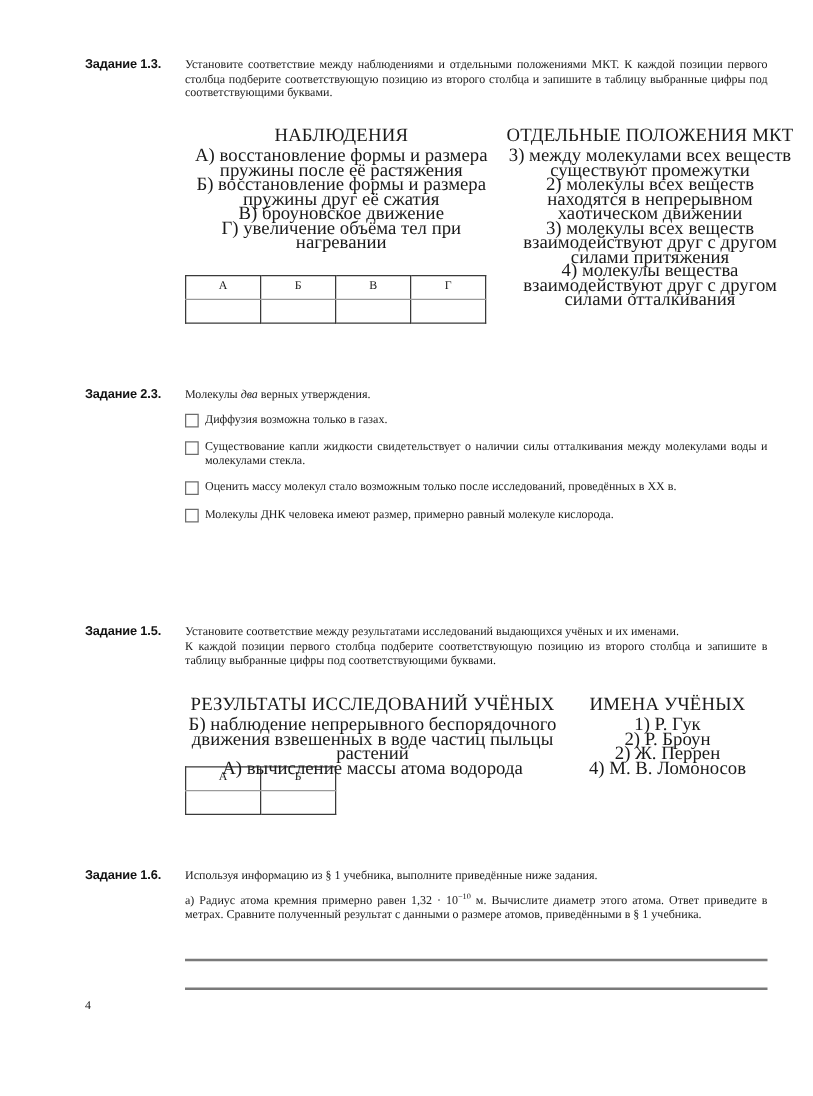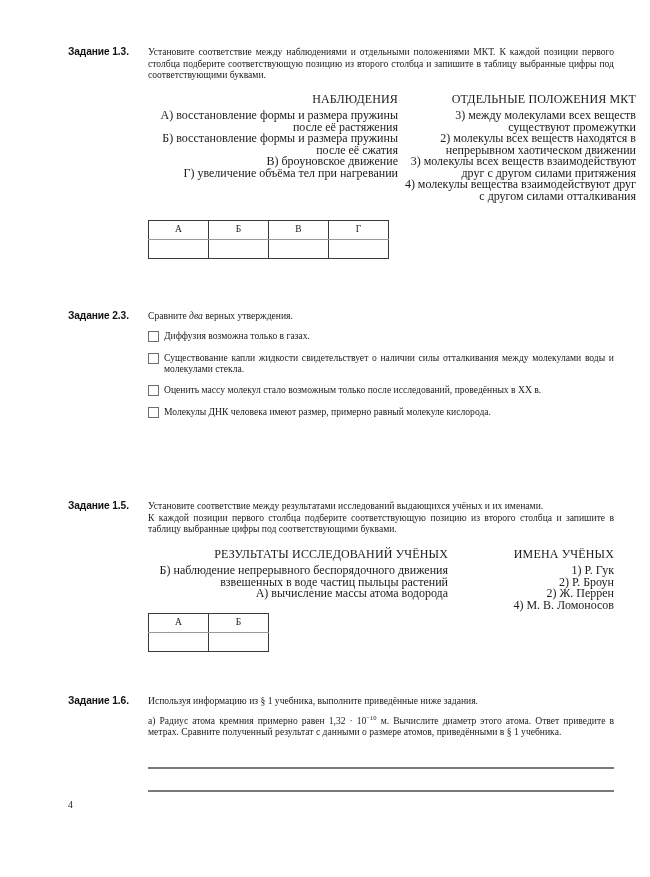--- a/index.html
+++ b/index.html
@@ -60,10 +60,10 @@
   }
   .col {
     position: absolute;
-    top: 4px;
-    font-size: 12px;
+    top: 14px;
+    font-size: 15px;
     line-height: 11.5px;
-    text-align: right;
+    text-align: center;
   }
   .col-left  { left: 0px;   width: 250px; }
   .col-right { left: 256px; width: 232px; }

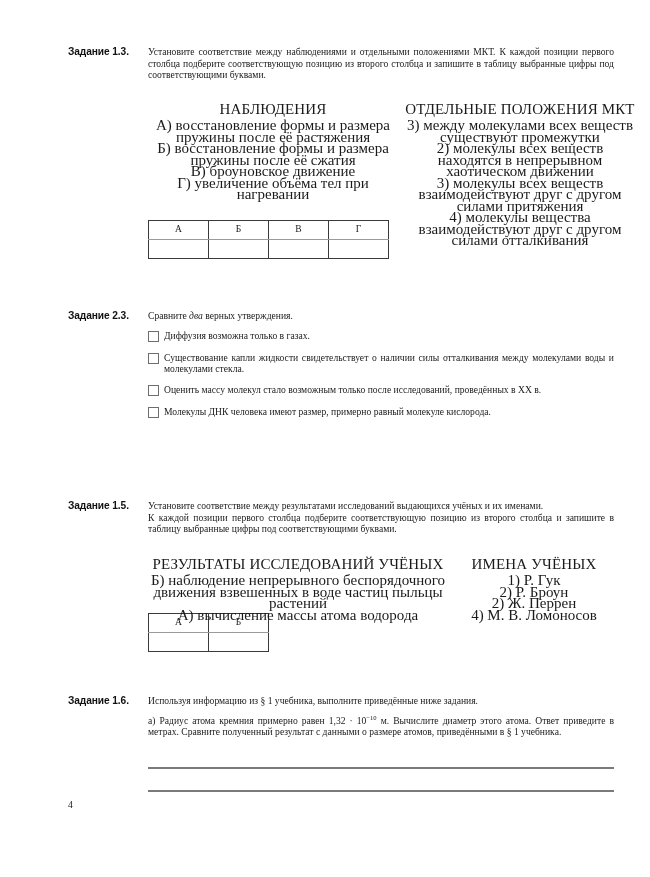--- a/index.html
+++ b/index.html
@@ -154,7 +154,7 @@
         <div class="col col-left">
           <div class="col-head">НАБЛЮДЕНИЯ</div>
           <div class="col-item">А) восстановление формы и размера пружины после её растяжения</div>
-          <div class="col-item">Б) восстановление формы и размера пружины после её сжатия</div>
+          <div class="col-item">Б) восстановление формы и размера пружины друг её сжатия</div>
           <div class="col-item">В) броуновское движение</div>
           <div class="col-item">Г) увеличение объёма тел при нагревании</div>
         </div>

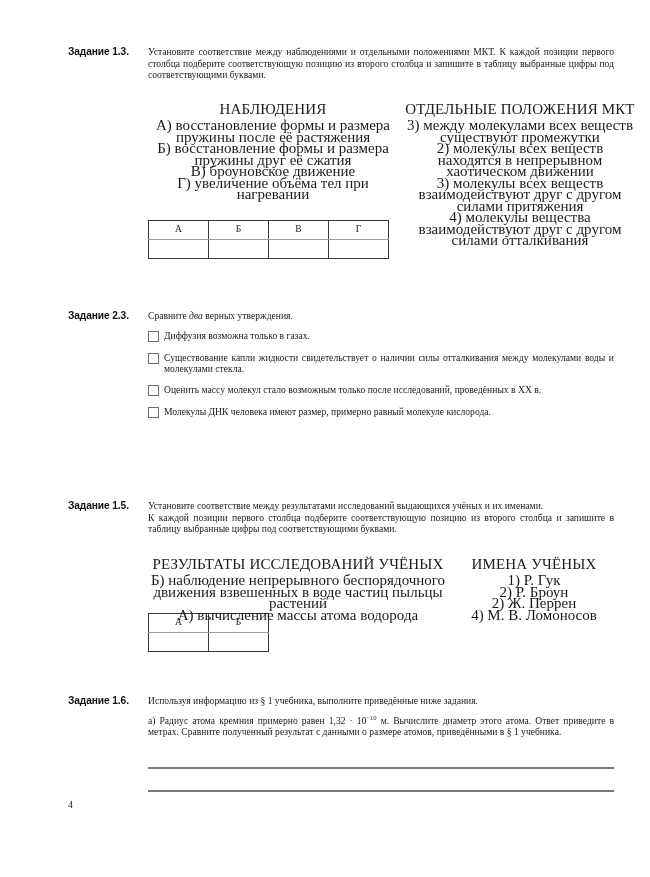--- a/index.html
+++ b/index.html
@@ -195,7 +195,7 @@
   <div class="task" style="top:310px;">
     <div class="task-label">Задание 2.3.</div>
     <div class="task-body nojust">
-      <p><span>Сравните </span><i>два</i><span> верных утверждения.</span></p>
+      <p><span>Молекулы </span><i>два</i><span> верных утверждения.</span></p>
 
       <div class="checklist">
         <div class="check-row">

